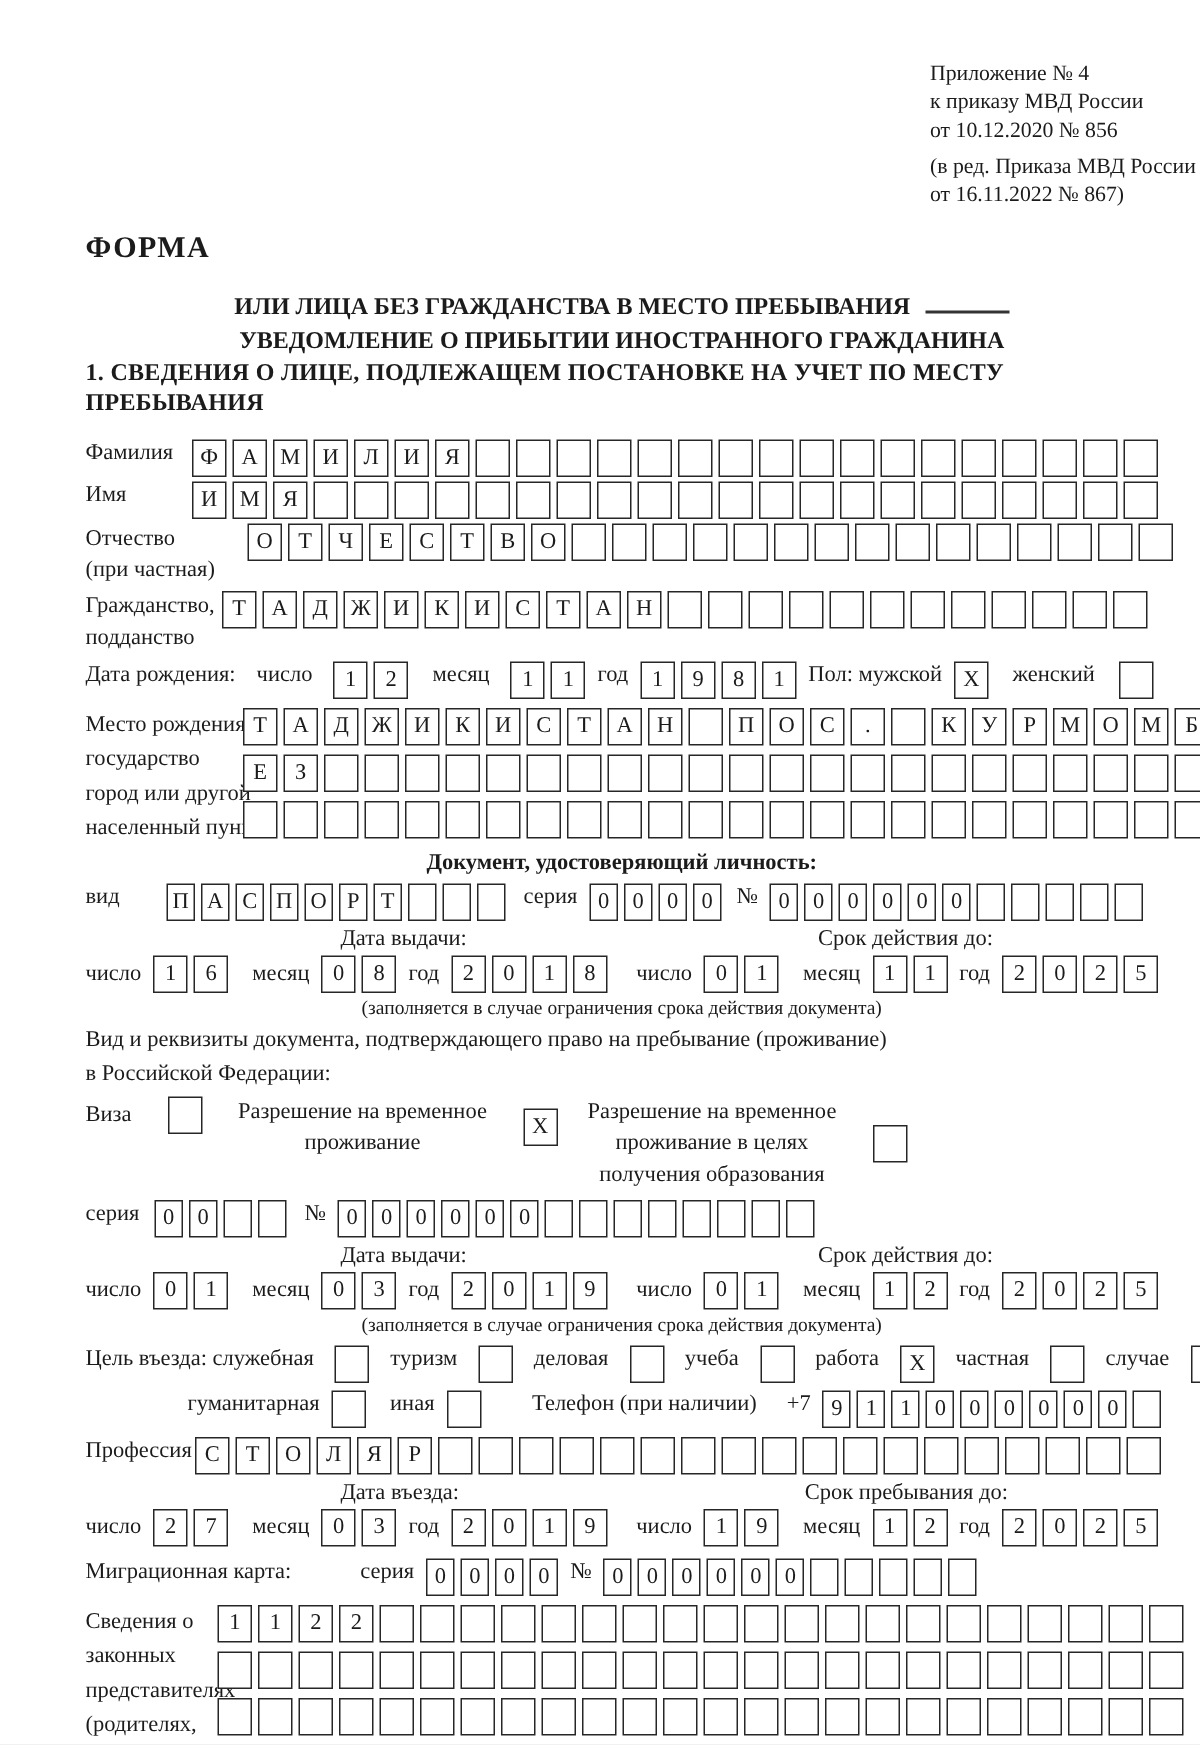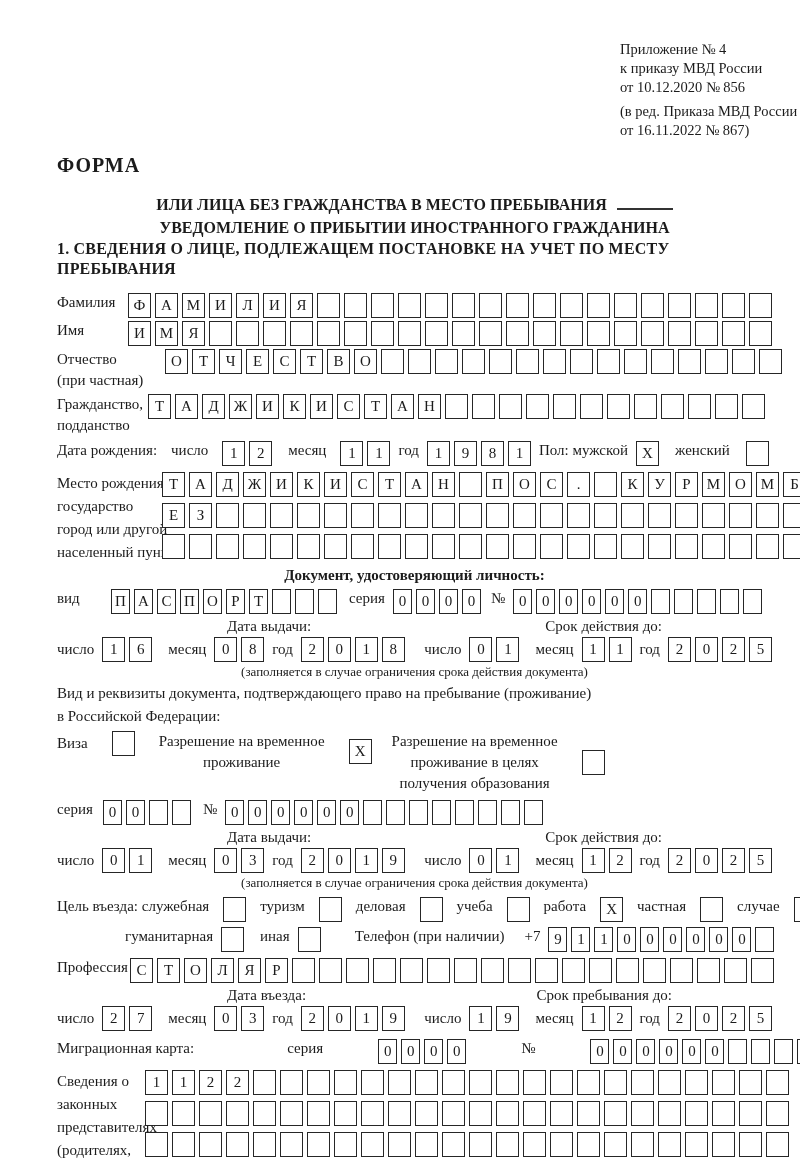--- a/index.html
+++ b/index.html
@@ -650,7 +650,7 @@
     </span>
   </div>
 
-  <div class="frow inline" style="margin-top:8px;gap:47px;">
+  <div class="frow inline" style="margin-top:8px;">
     <span class="lbl">Миграционная карта:</span>
     <span class="lbl" style="margin-left:46px;">серия</span>
     <span class="cells compact ml8">

